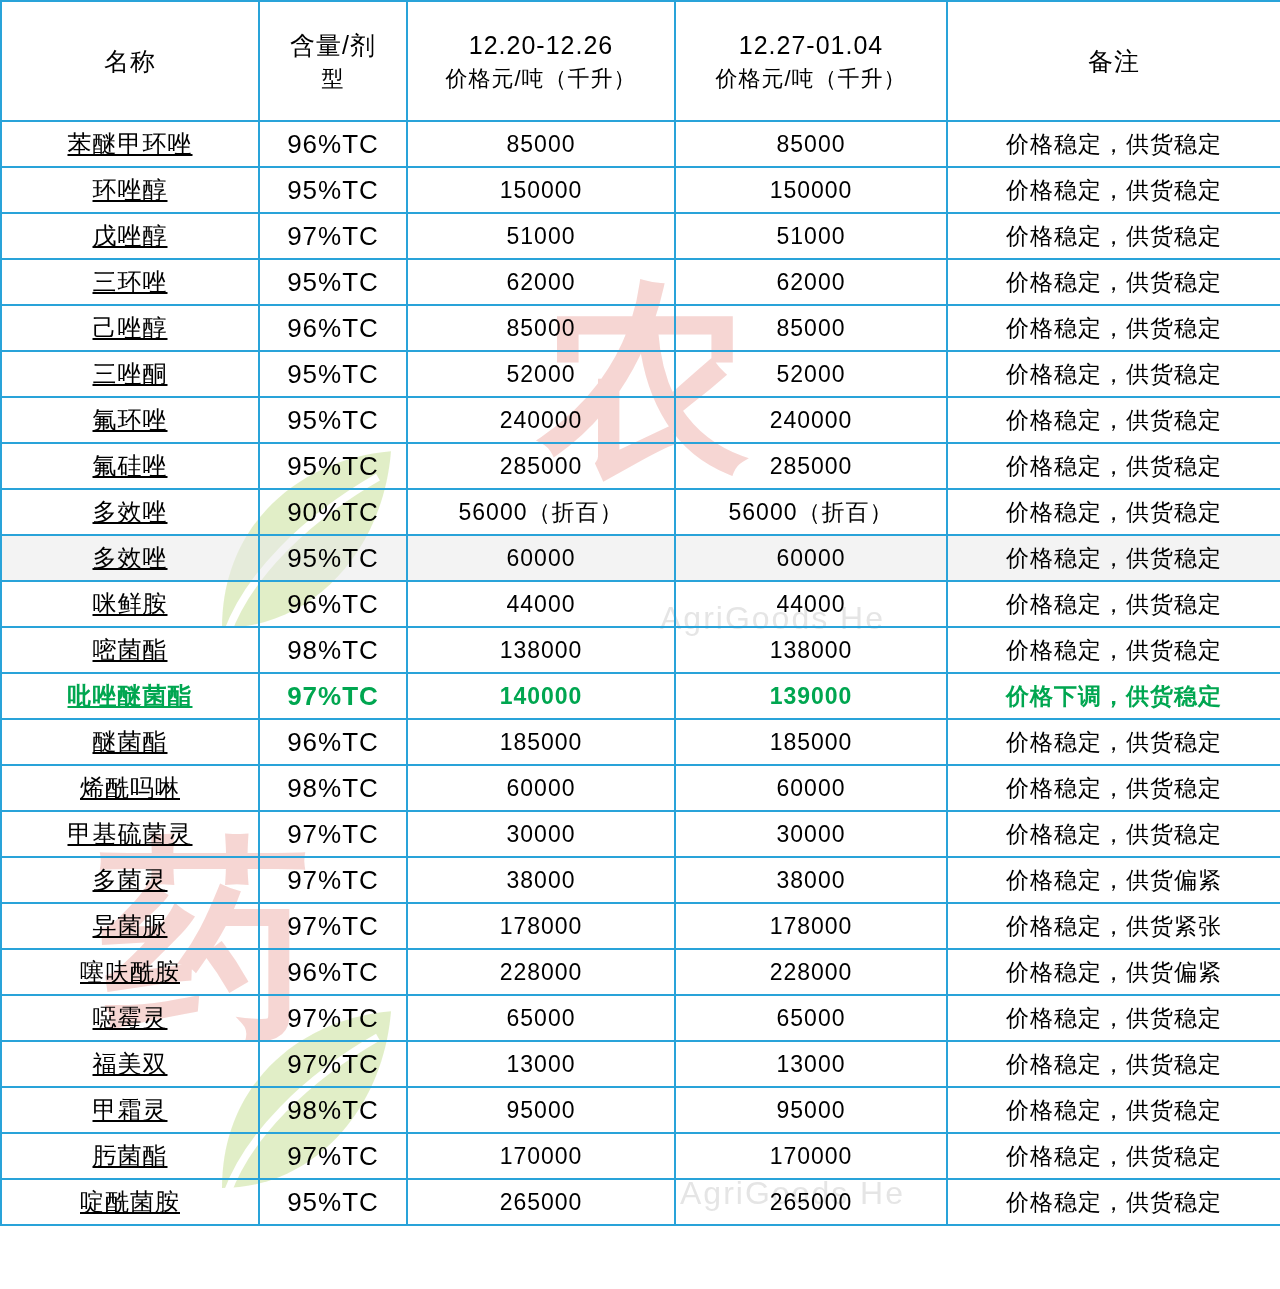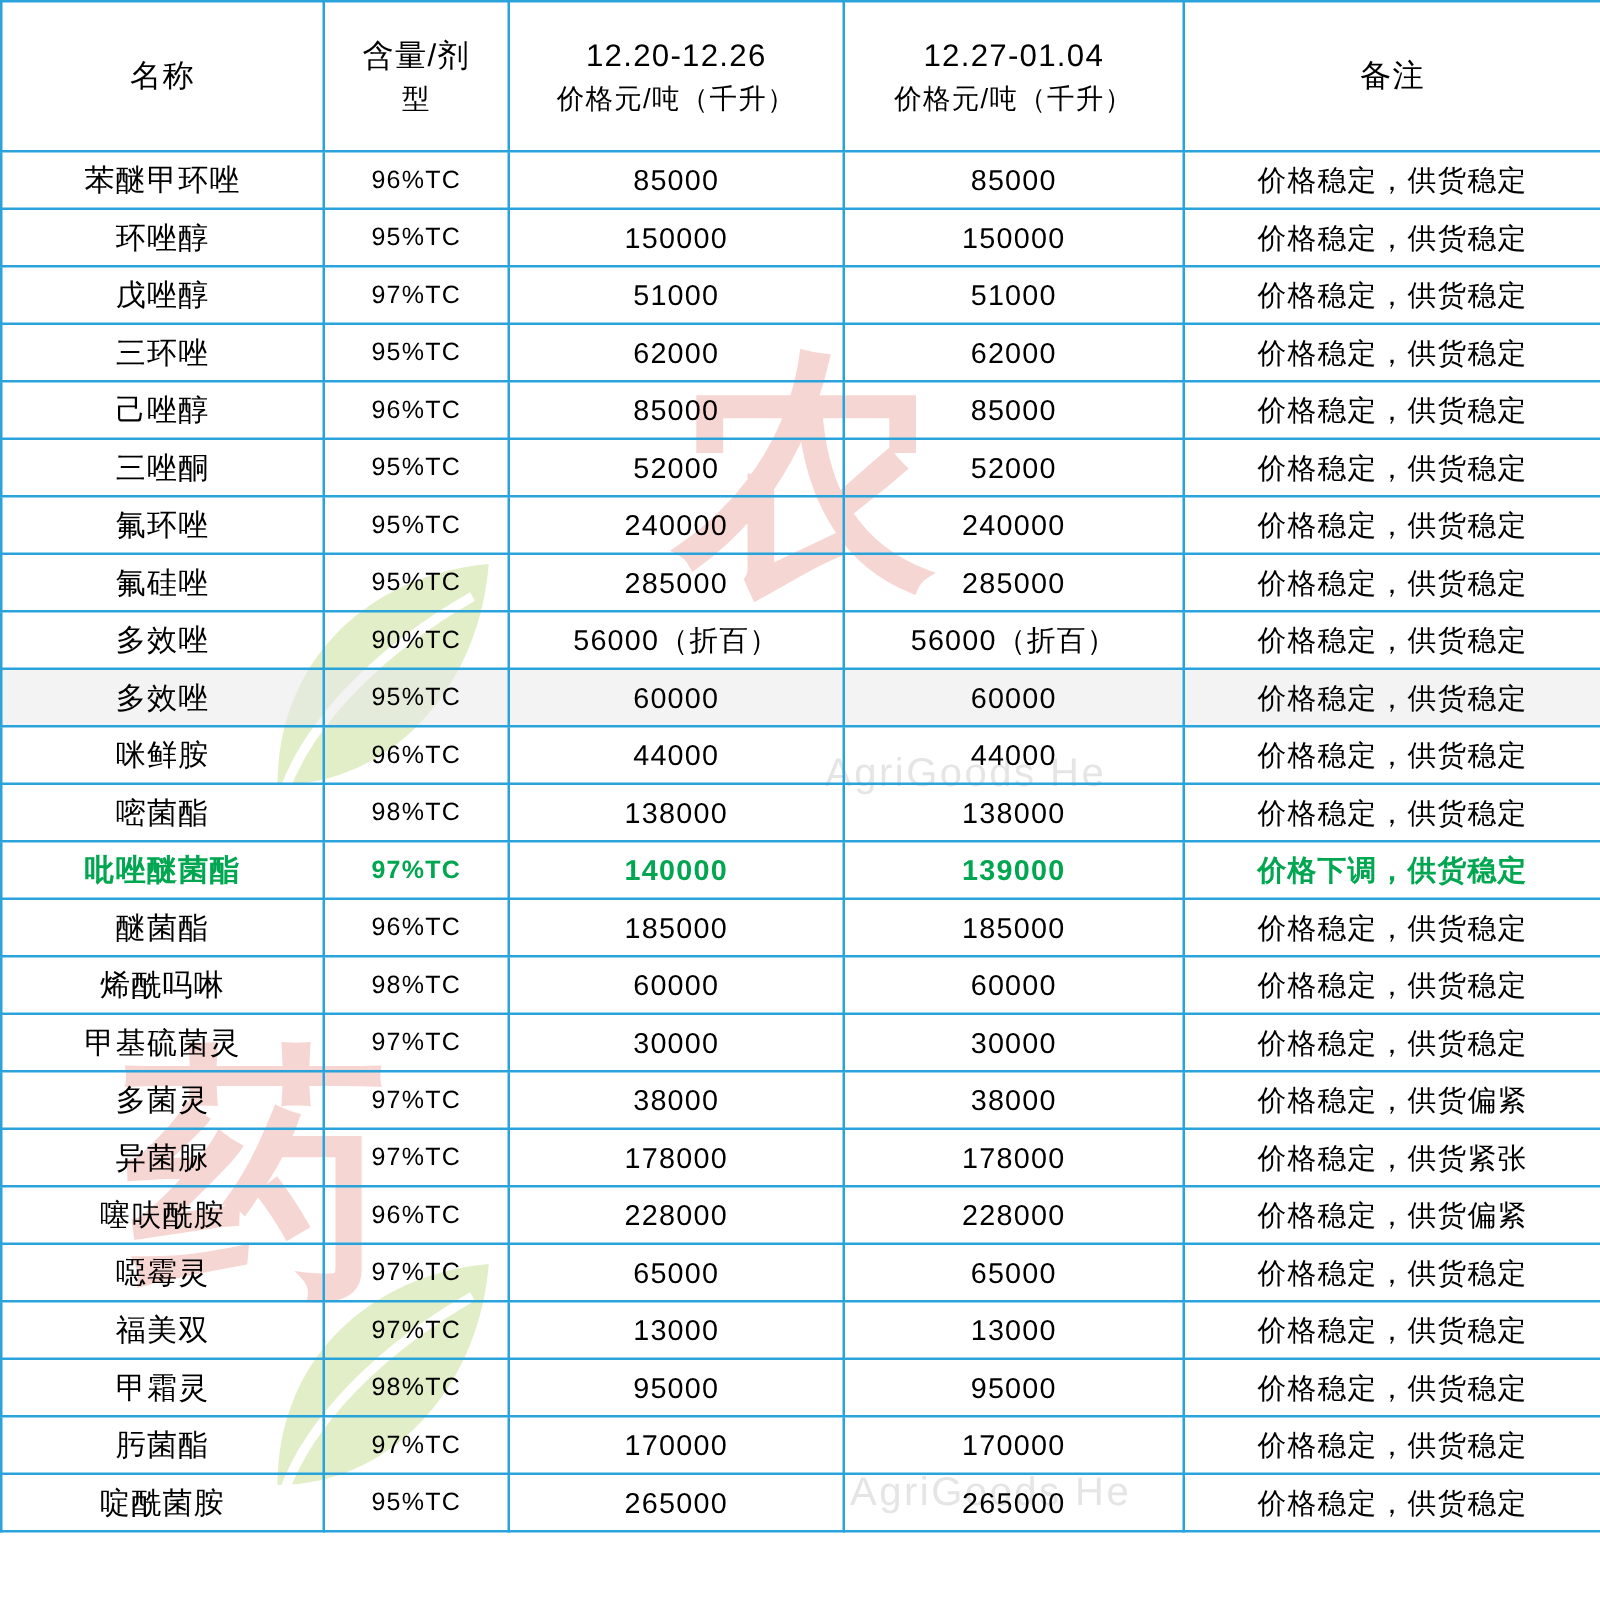--- a/index.html
+++ b/index.html
@@ -88,7 +88,7 @@
     font-size: 23px;
     letter-spacing: 1px;
   }
-  tbody td.name { font-size: 24px; }
+  tbody td.name { font-size: 24px; text-decoration: underline; }
   tbody td.conc { font-size: 20px; }
   tbody td.note { font-size: 23px; margin-left: 36px; }
 

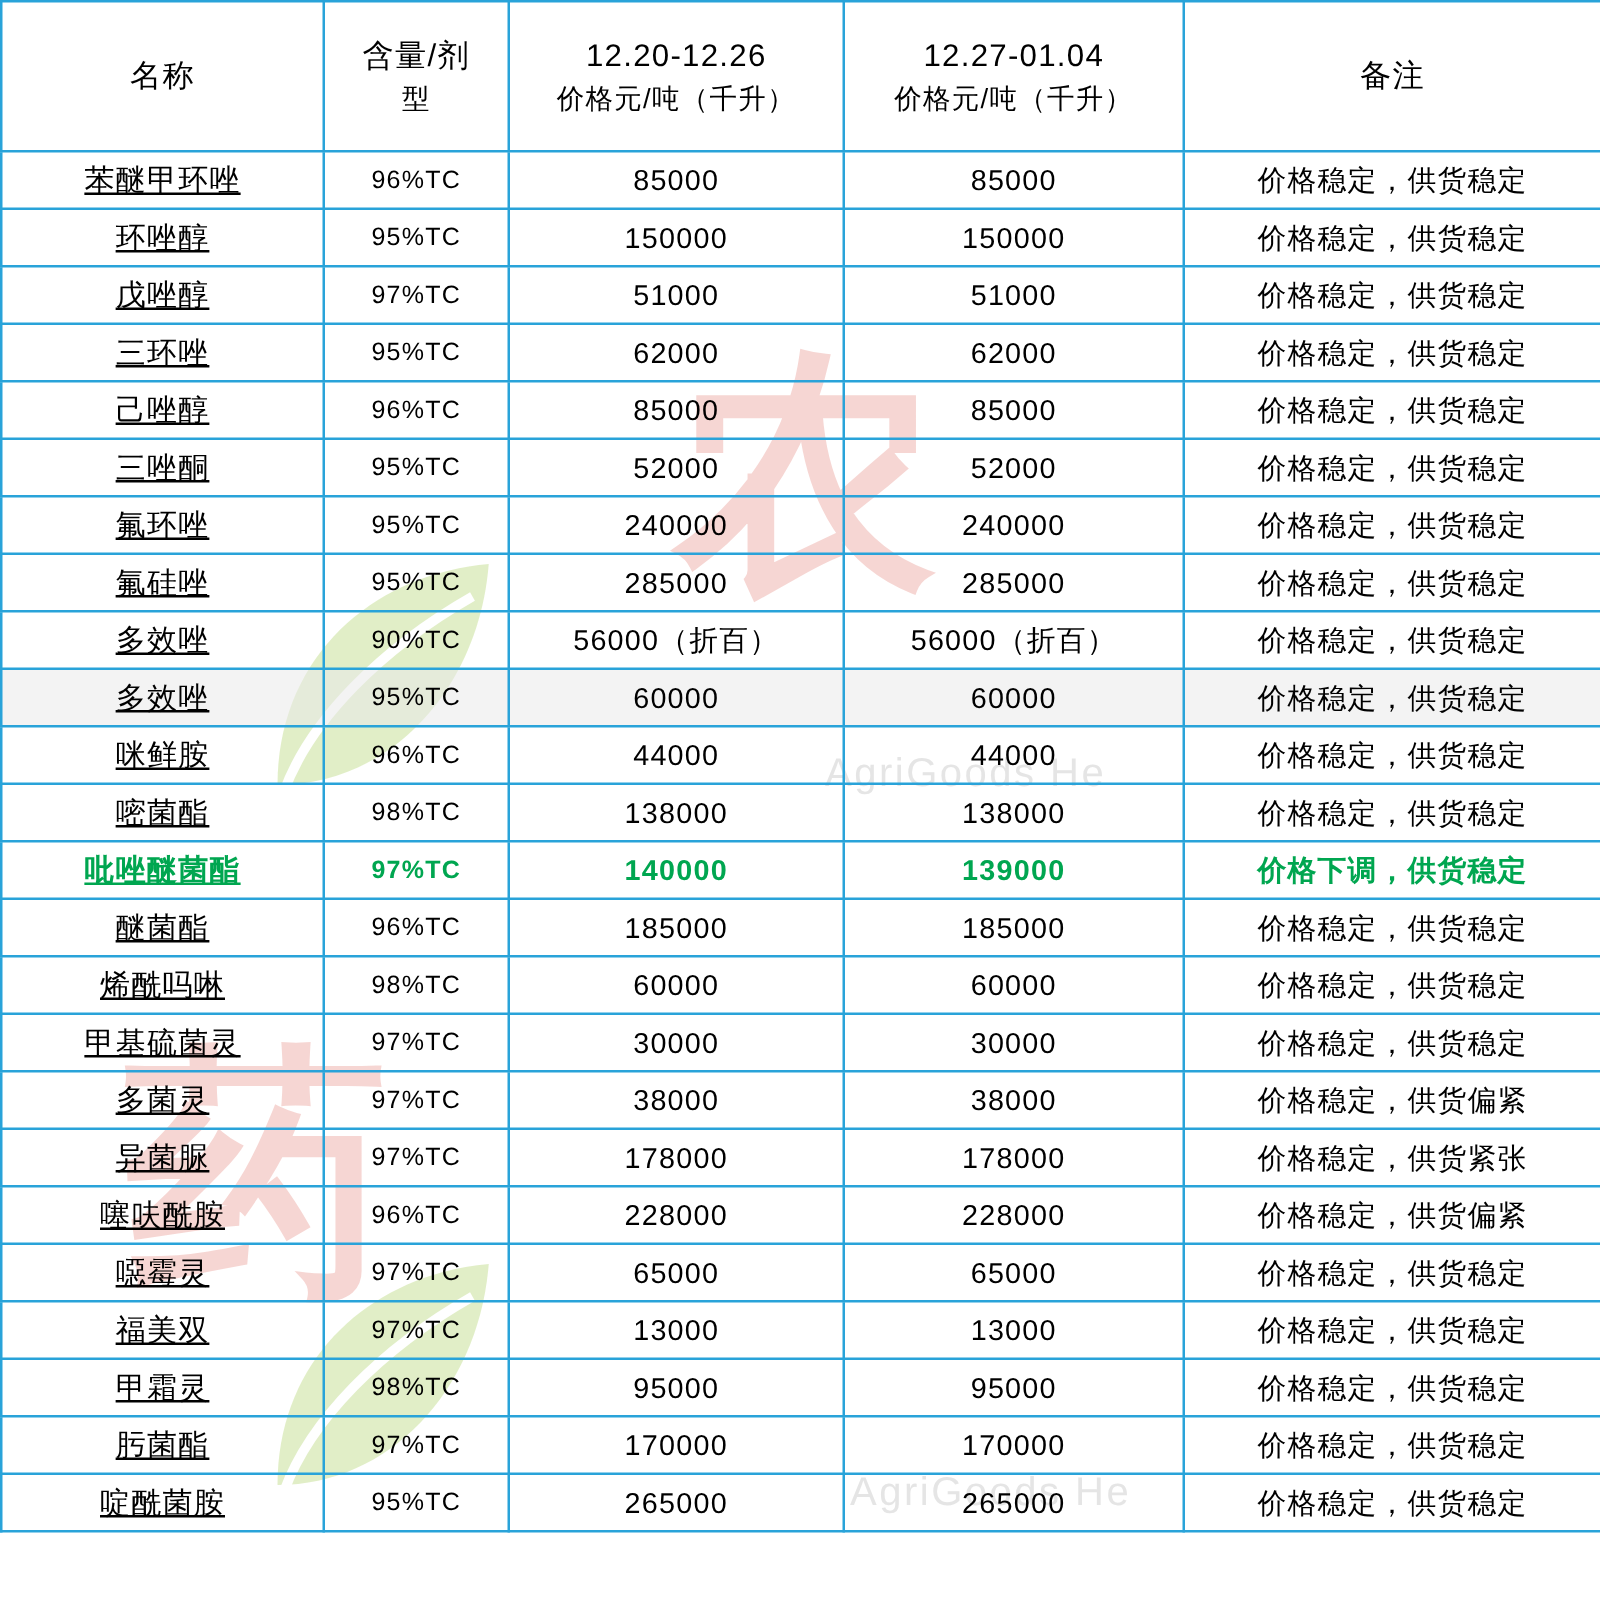--- a/index.html
+++ b/index.html
@@ -89,7 +89,7 @@
     letter-spacing: 1px;
   }
   tbody td.name { font-size: 24px; text-decoration: underline; }
-  tbody td.conc { font-size: 20px; }
+  tbody td.conc { font-size: 26px; }
   tbody td.note { font-size: 23px; margin-left: 36px; }
 
   tr.highlight td {

